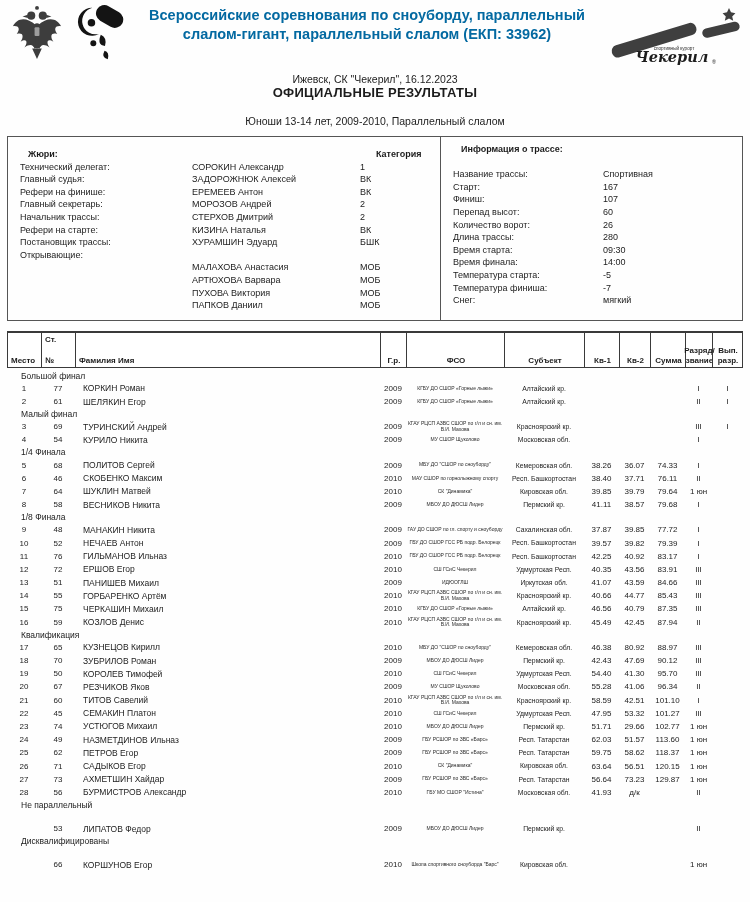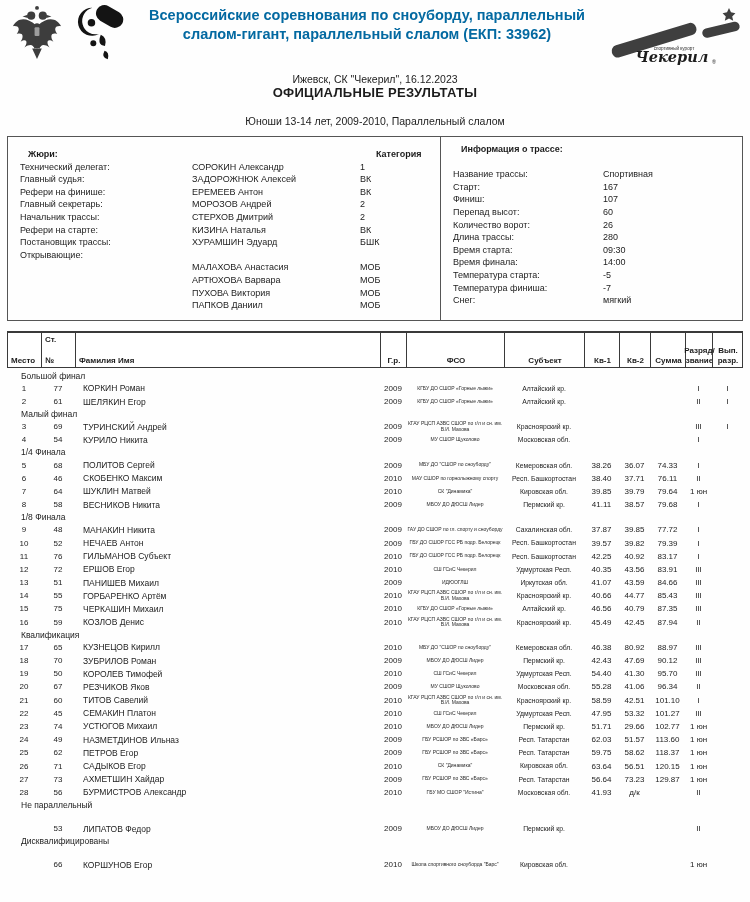--- a/index.html
+++ b/index.html
@@ -434,7 +434,7 @@
             <div class="t-row">
               <div class="tc c-place">11</div>
               <div class="tc c-bib">76</div>
-              <div class="tc c-name">ГИЛЬМАНОВ Субъект</div>
+              <div class="tc c-name">ГИЛЬМАНОВ Ильназ</div>
               <div class="tc c-yob">2010</div>
               <div class="tc c-fso">ГБУ ДО СШОР ГСС РБ подр. Белорецк</div>
               <div class="tc c-region">Респ. Башкортостан</div>

